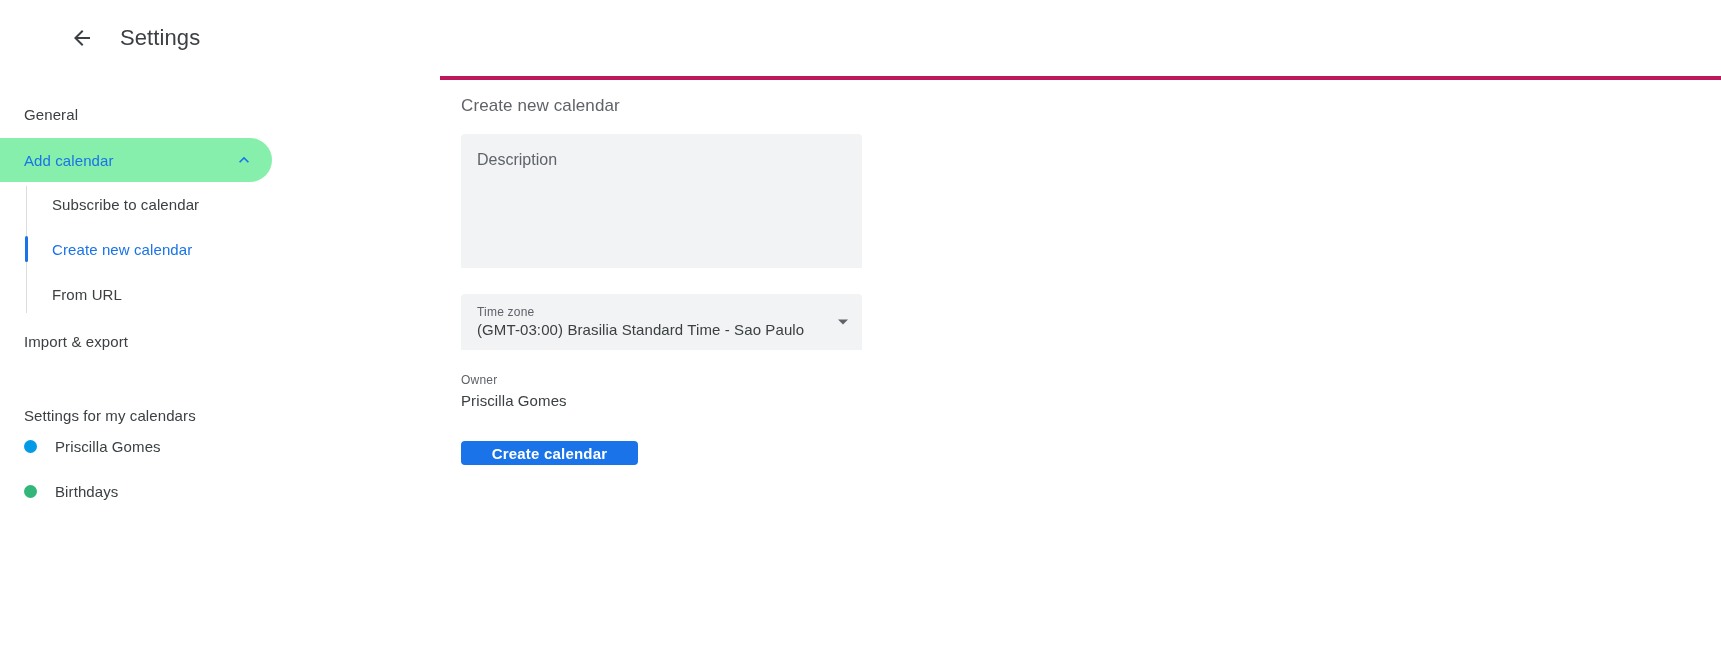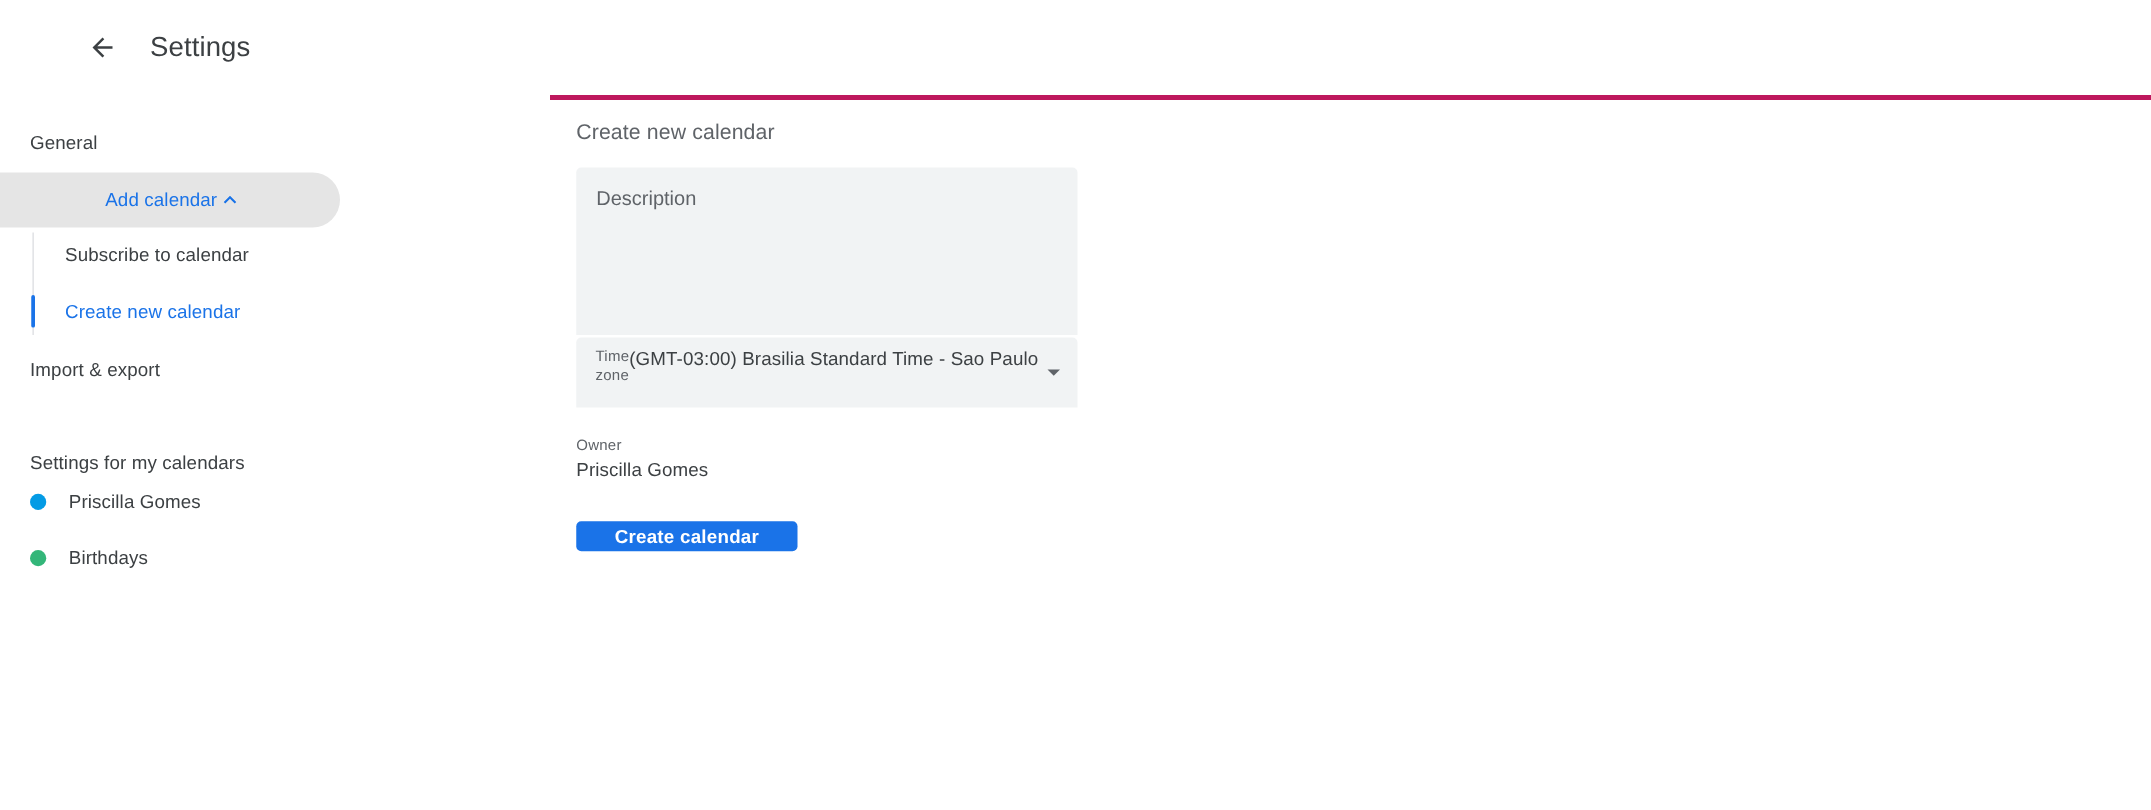--- a/index.html
+++ b/index.html
@@ -46,7 +46,7 @@
   }
   .nav-item.top { margin-bottom: 2px; }
   .nav-item.active-group {
-    background: #e5e5e5; color: #1a73e8; justify-content: center;
+    background: #86efac; color: #1a73e8; justify-content: space-between;
   }
   .nav-item.active-group .nav-label { color: #1a73e8; }
   .chev { display:flex; align-items:center; }

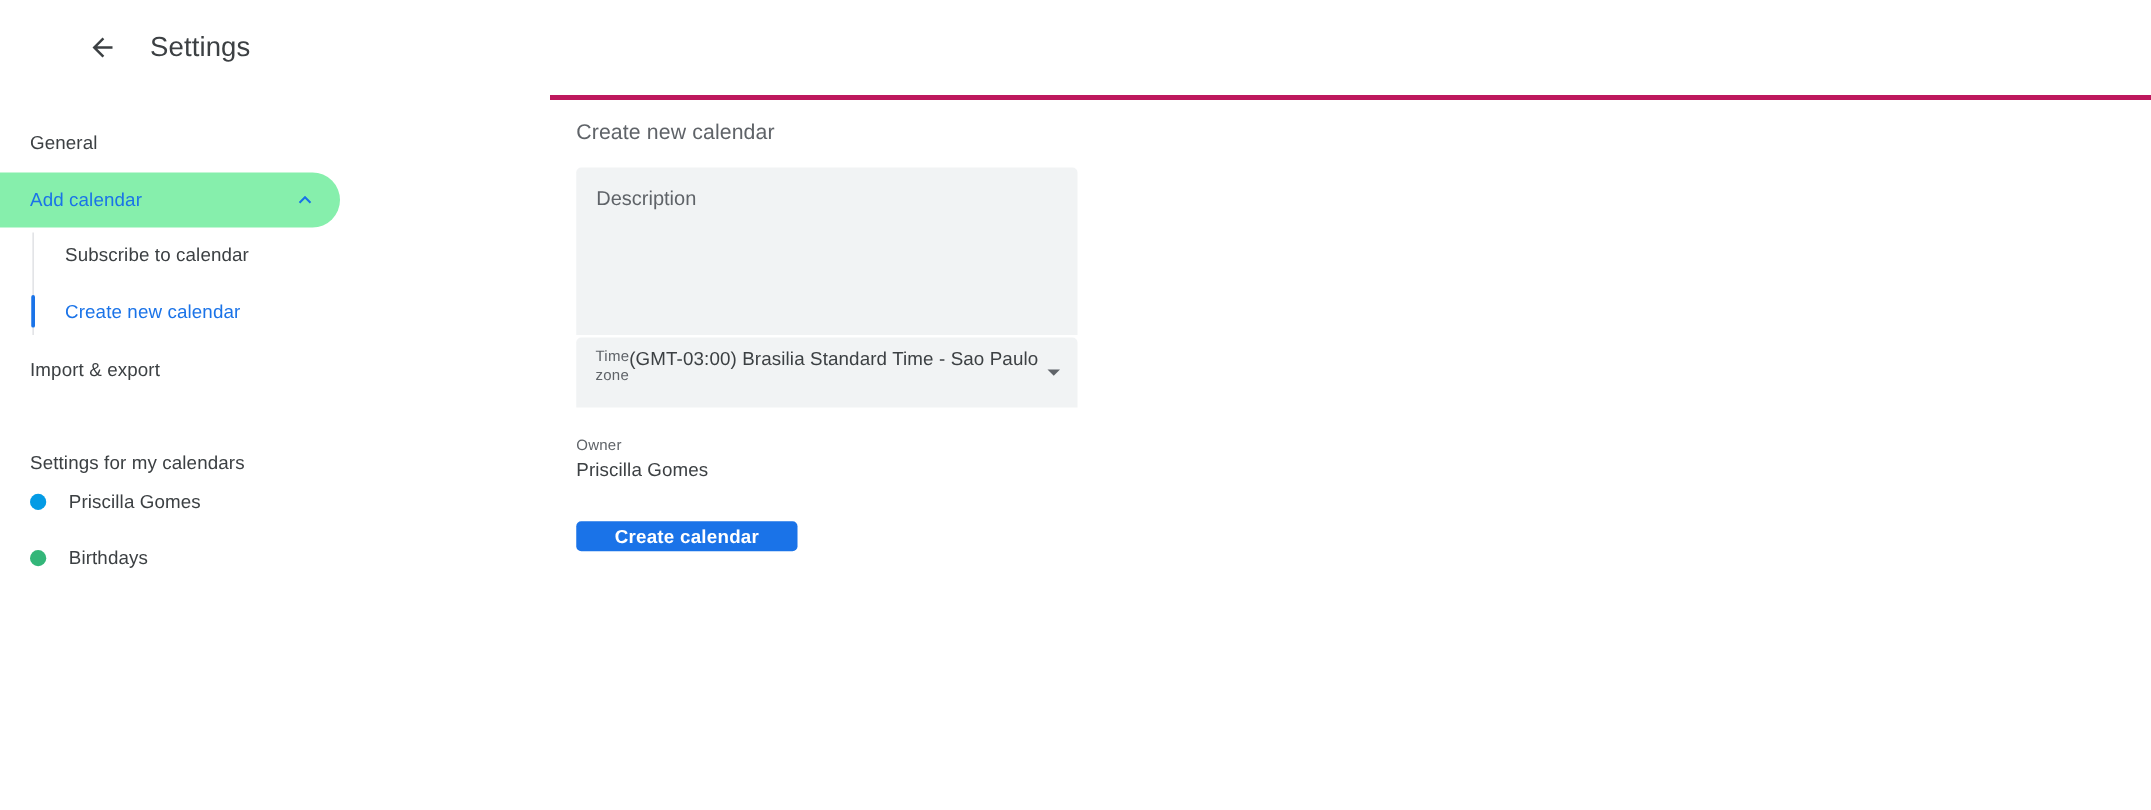--- a/index.html
+++ b/index.html
@@ -195,6 +195,9 @@
       </div>
 
 
+      <div class="sub-item">
+        <span>From URL</span>
+      </div>
     </div>
 
     <div class="nav-item plain">

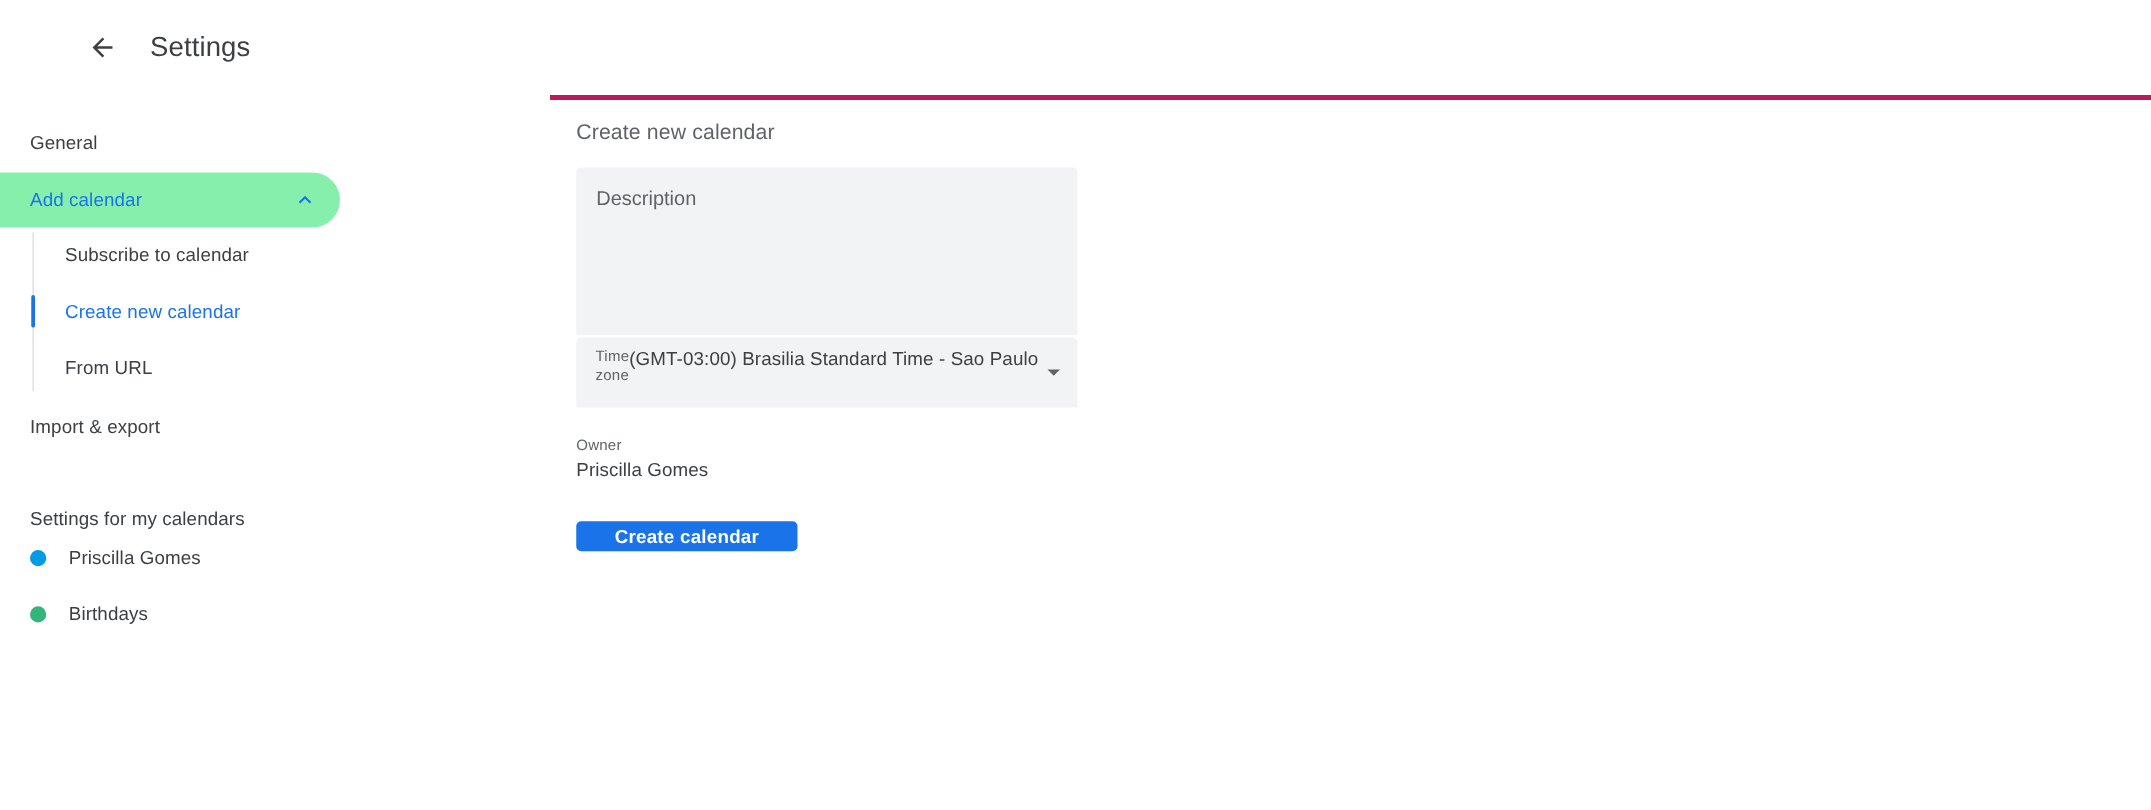--- a/index.html
+++ b/index.html
@@ -121,9 +121,9 @@
 
   .select-field {
     background: #f1f3f4; width: 401px; height: 56px;
-    border-radius: 4px 4px 0 0; margin-top: 2px;
+    border-radius: 4px 4px 0 0; margin-top: 26px;
     padding: 8px 32px 8px 16px; position: relative; cursor: pointer;
-    display: flex; flex-direction: row; justify-content: center;
+    display: flex; flex-direction: column; justify-content: center;
   }
   .field-label {
     font-size: 12px; color: #5f6368; line-height: 15px; letter-spacing: .2px;

